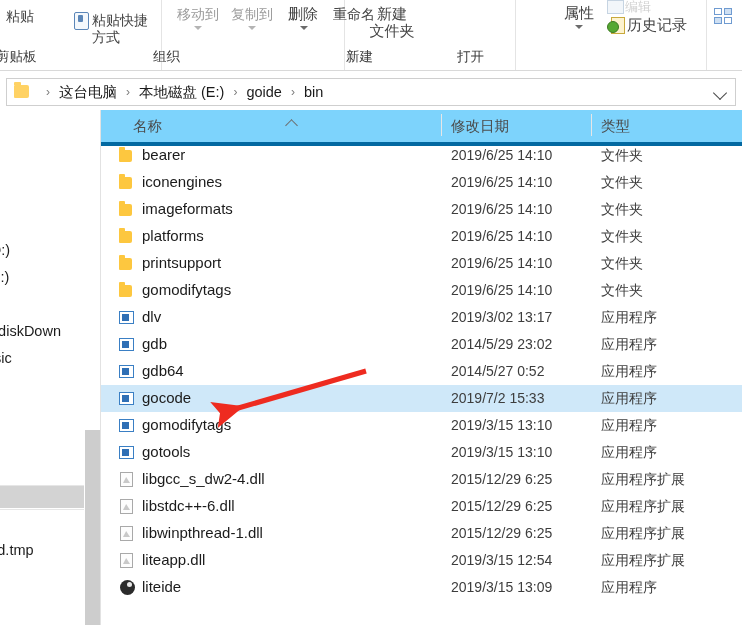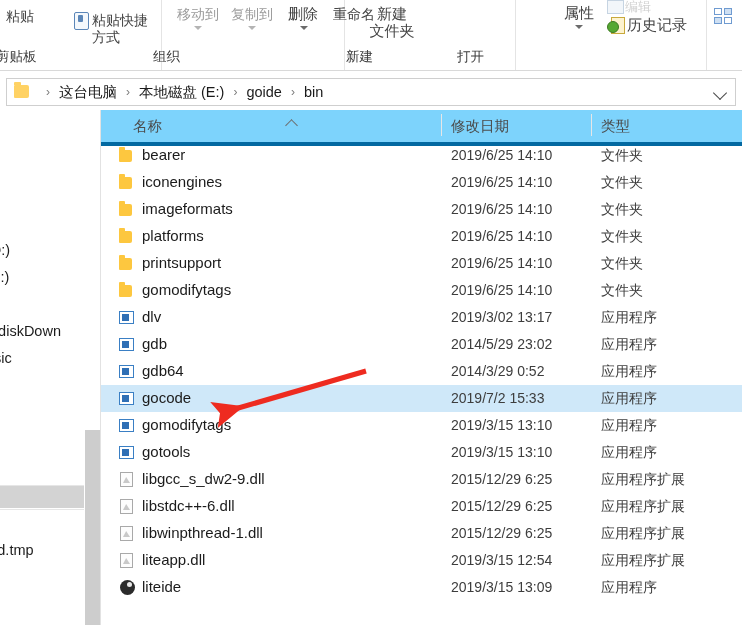--- a/index.html
+++ b/index.html
@@ -455,7 +455,7 @@
         <div class="row" style="top: 216px;">
           <span class="ic exe"></span>
           <span class="nm">gdb64</span>
-          <span class="dt">2014/3/29 0:52</span>
+          <span class="dt">2014/5/27 0:52</span>
           <span class="tp">应用程序</span>
         </div>
         <div class="row selected" style="top: 243px;">

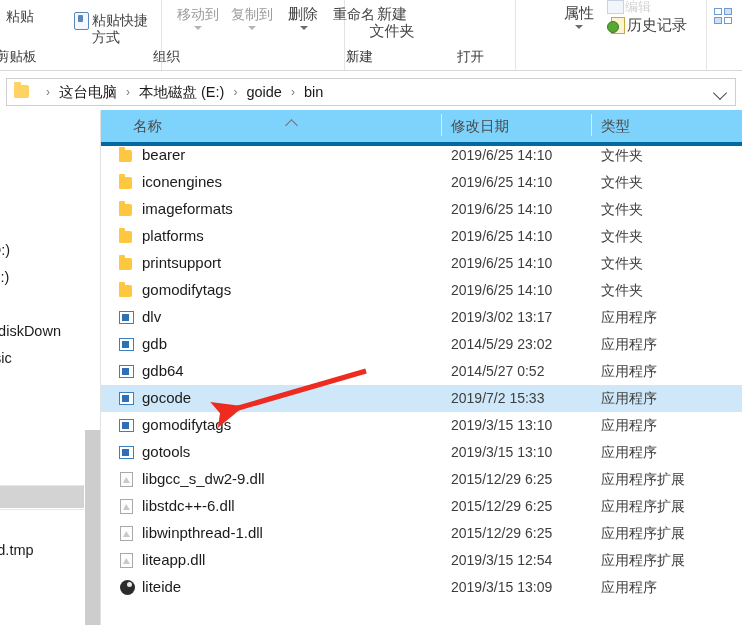--- a/index.html
+++ b/index.html
@@ -478,7 +478,7 @@
         </div>
         <div class="row" style="top: 324px;">
           <span class="ic dll"></span>
-          <span class="nm">libgcc_s_dw2-9.dll</span>
+          <span class="nm">libgcc_s_dw2-4.dll</span>
           <span class="dt">2015/12/29 6:25</span>
           <span class="tp">应用程序扩展</span>
         </div>

